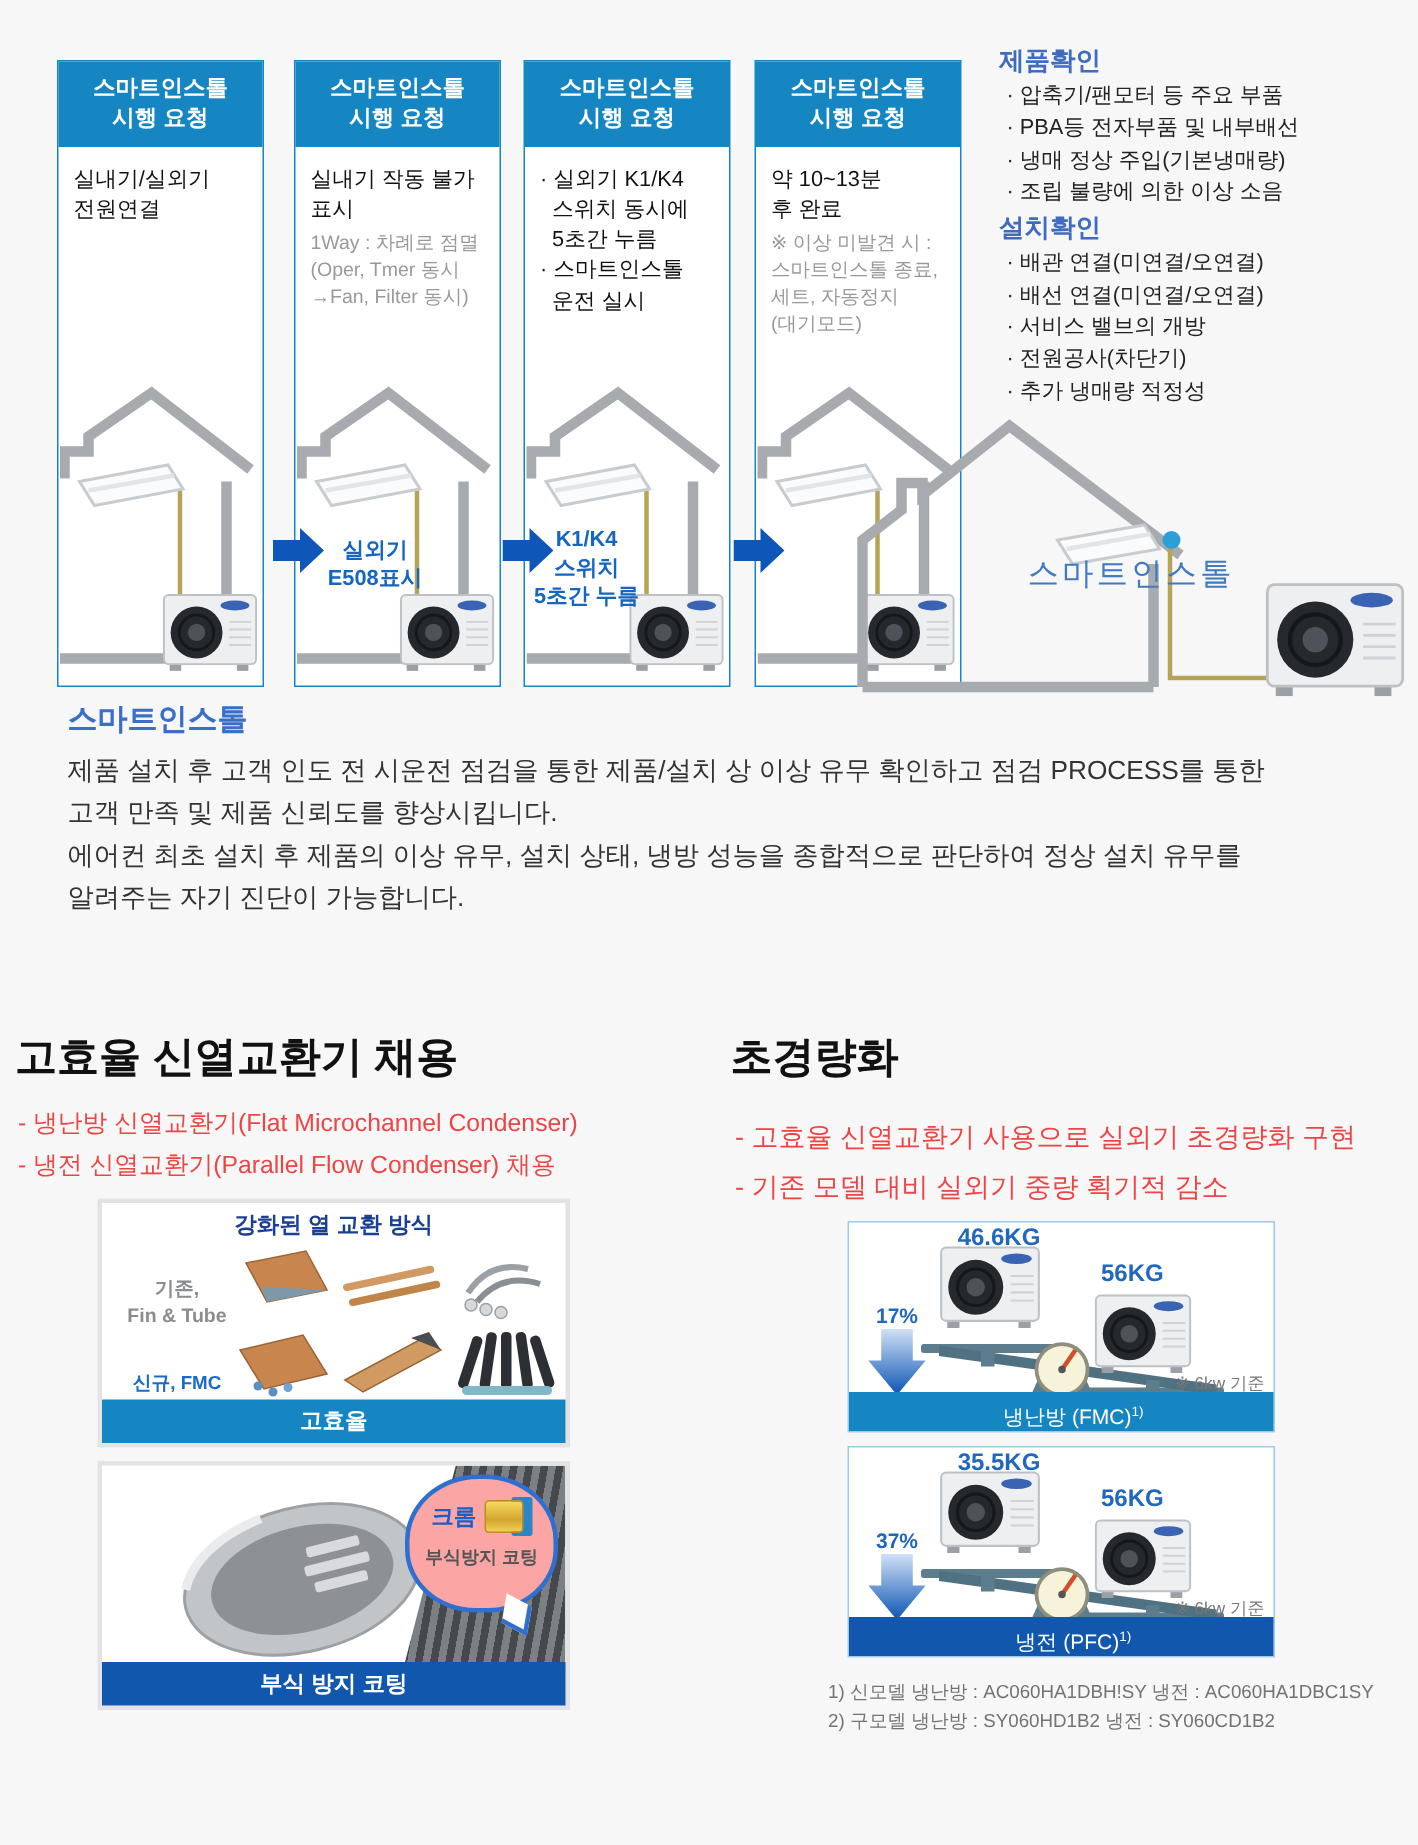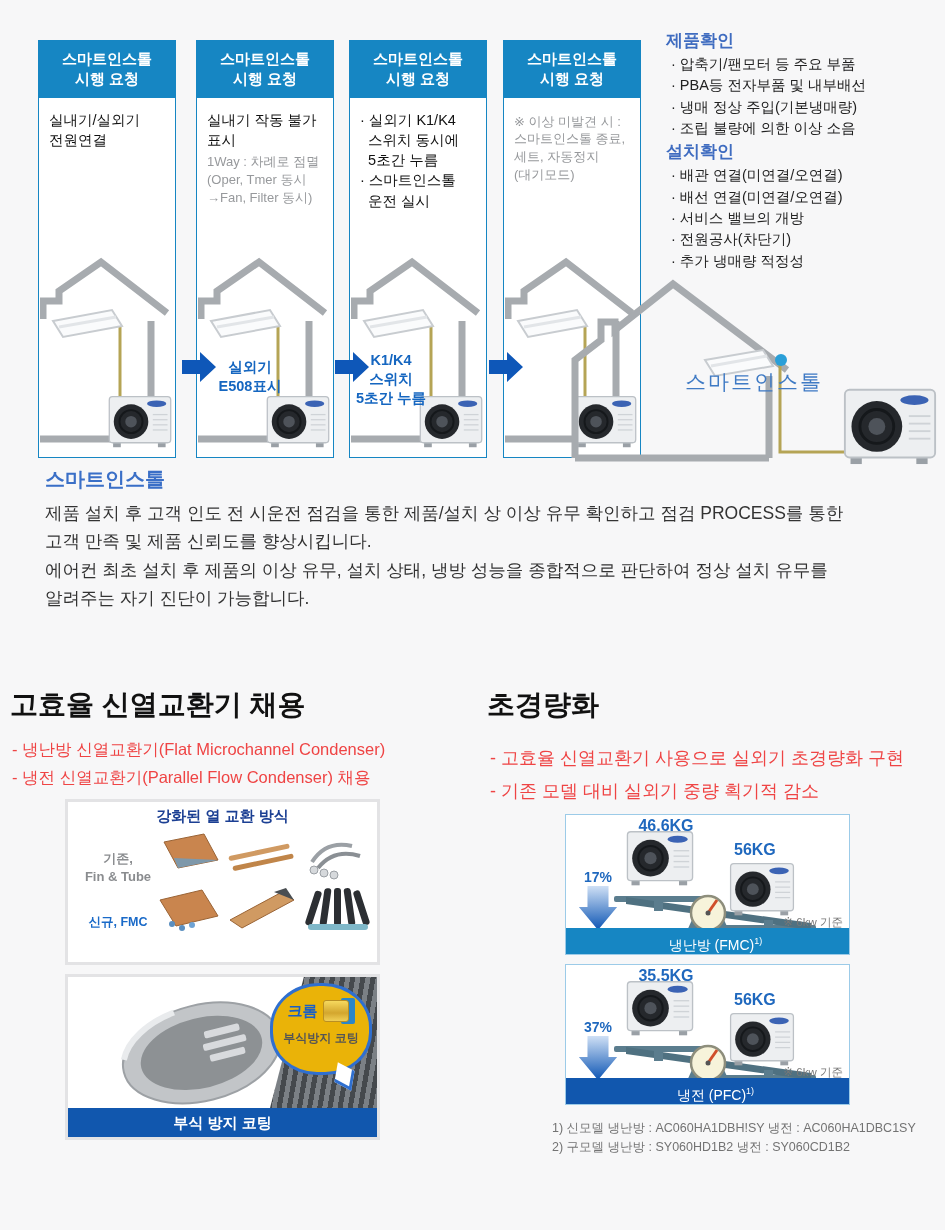--- a/index.html
+++ b/index.html
@@ -213,6 +213,8 @@
     <div class="panel-header">스마트인스톨
 시행 요청</div>
     <div class="panel-body">
+      <div class="panel-title">약 10~13분
+후 완료</div>
       <div class="panel-note">※ 이상 미발견 시 :
 스마트인스톨 종료,
 세트, 자동정지

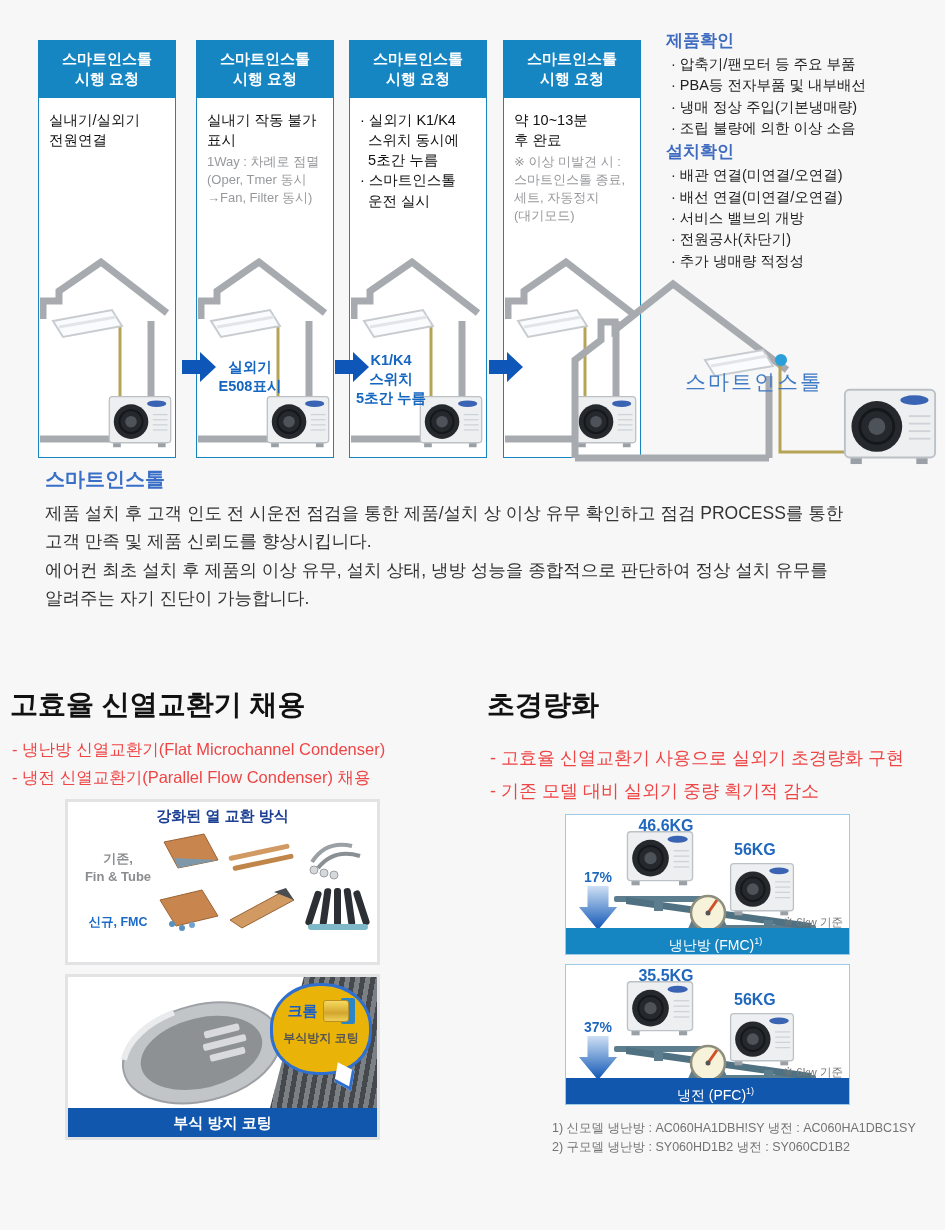--- a/index.html
+++ b/index.html
@@ -313,6 +313,7 @@
         <rect x="240" y="96" width="60" height="6" rx="3" fill="#7fb8c9"></rect>
       </g>
     </svg>
+    <div class="figbar cyan">고효율</div>
   </div>
 
   <div class="figbox" style="top:974px">

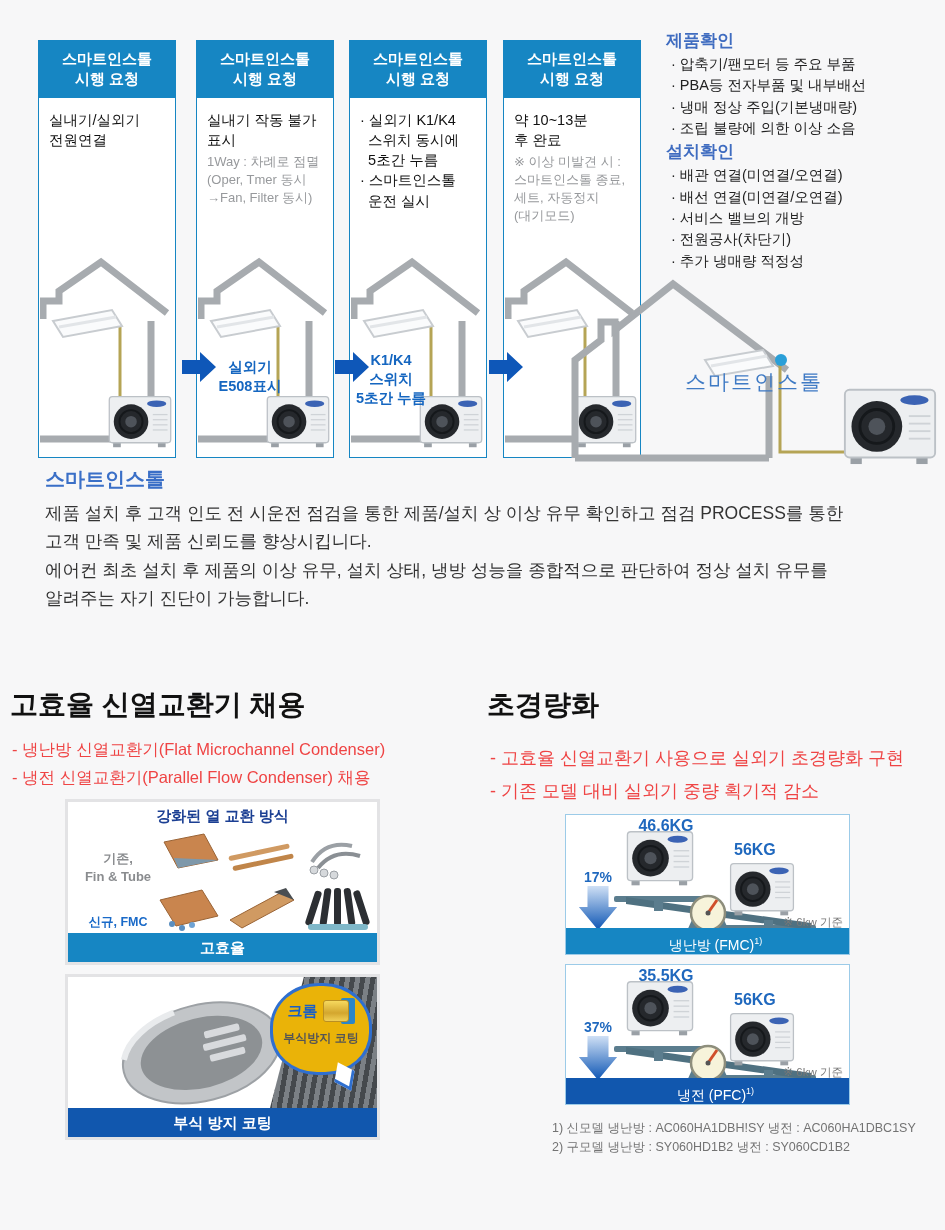--- a/index.html
+++ b/index.html
@@ -58,7 +58,7 @@
   .fig2-fins { position:absolute; right:0; top:0; width:118px; height:137px;
            background:repeating-linear-gradient(100deg,#45494d 0 5px,#7b8085 5px 10px);
            clip-path:polygon(38% 0,100% 0,100% 100%,8% 100%); }
-  .bubble { position:absolute; right:5px; top:6px; width:102px; height:92px; background:#eab308;
+  .bubble { position:absolute; right:5px; top:6px; width:102px; height:92px; background:#fca5a5;
            border:3px solid #2f6fd0; border-radius:48% 48% 46% 46%; box-sizing:border-box;
            text-align:center; }
   .bubble:after { content:""; position:absolute; left:62px; bottom:-14px; width:16px; height:16px;

